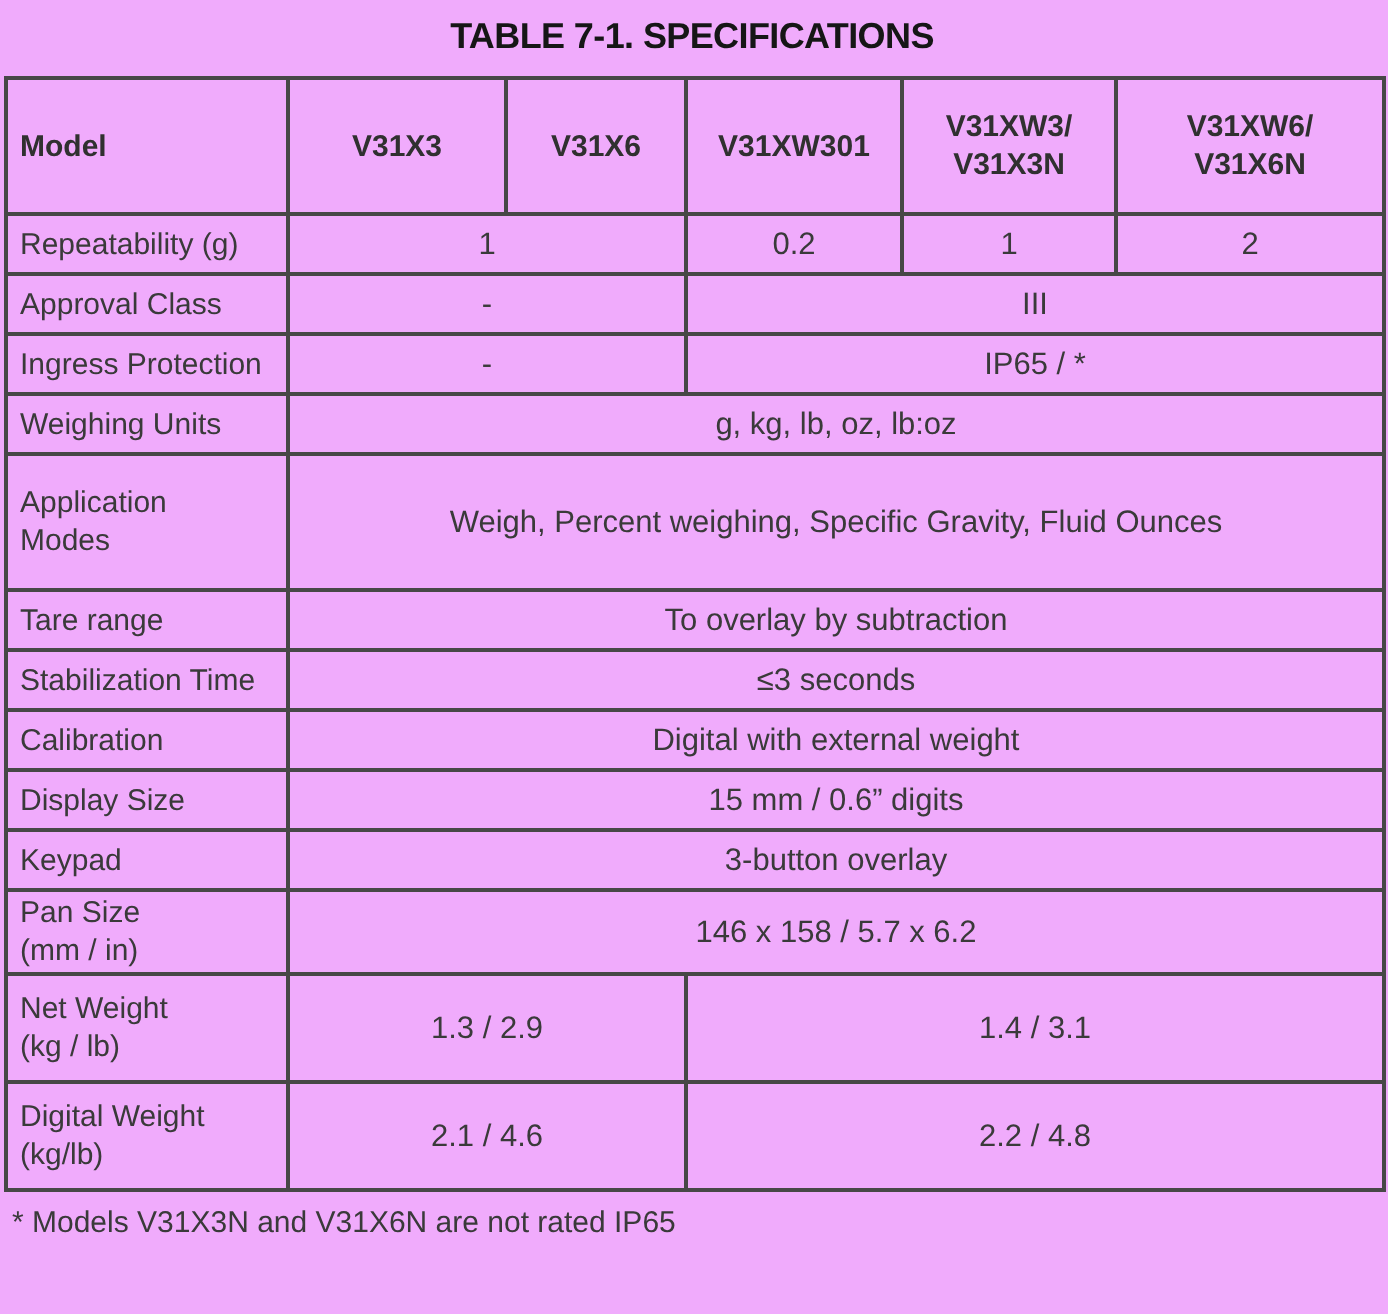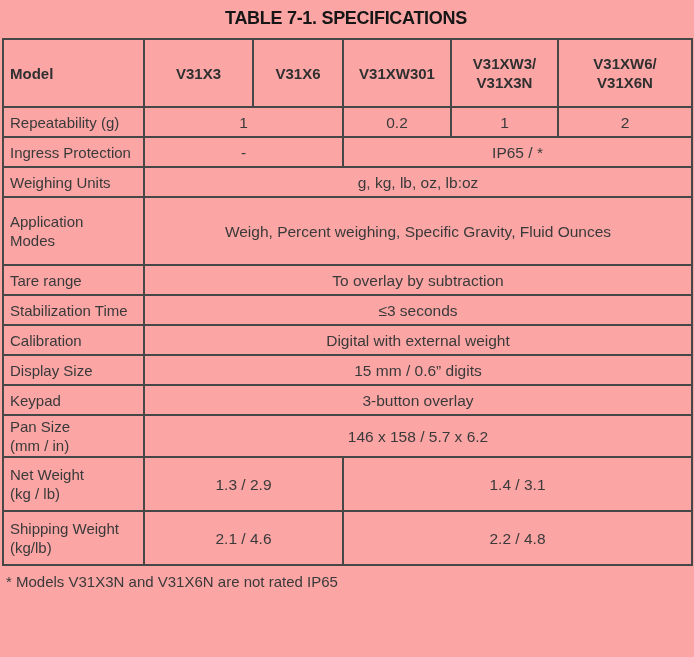--- a/index.html
+++ b/index.html
@@ -12,7 +12,7 @@
   .page {
     width: 694px;
     height: 657px;
-    background: #fca5a5;
+    background: #f0abfc;
     box-sizing: border-box;
     padding: 8px 3px 0 2px;
   }

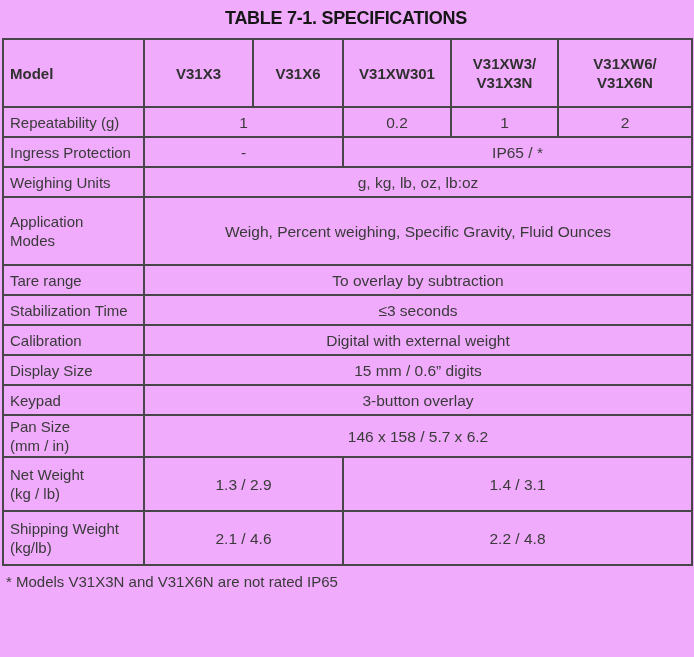--- a/index.html
+++ b/index.html
@@ -108,6 +108,11 @@
     </tr>
 
 
+    <tr class="h-std">
+      <td class="lbl">Approval Class</td>
+      <td class="val" colspan="2">-</td>
+      <td class="val" colspan="3">III</td>
+    </tr>
 
     <tr class="h-std">
       <td class="lbl">Ingress Protection</td>

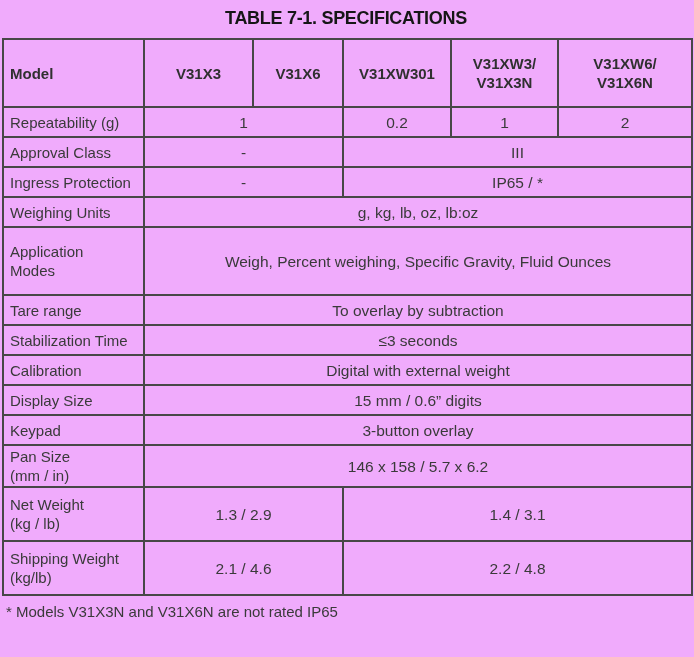--- a/index.html
+++ b/index.html
@@ -171,7 +171,7 @@
     </tr>
 
     <tr class="h-weight">
-      <td class="lbl">Shipping Weight
+      <td class="lbl">Digital Weight
 (kg/lb)</td>
       <td class="val" colspan="2">2.1 / 4.6</td>
       <td class="val" colspan="3">2.2 / 4.8</td>

